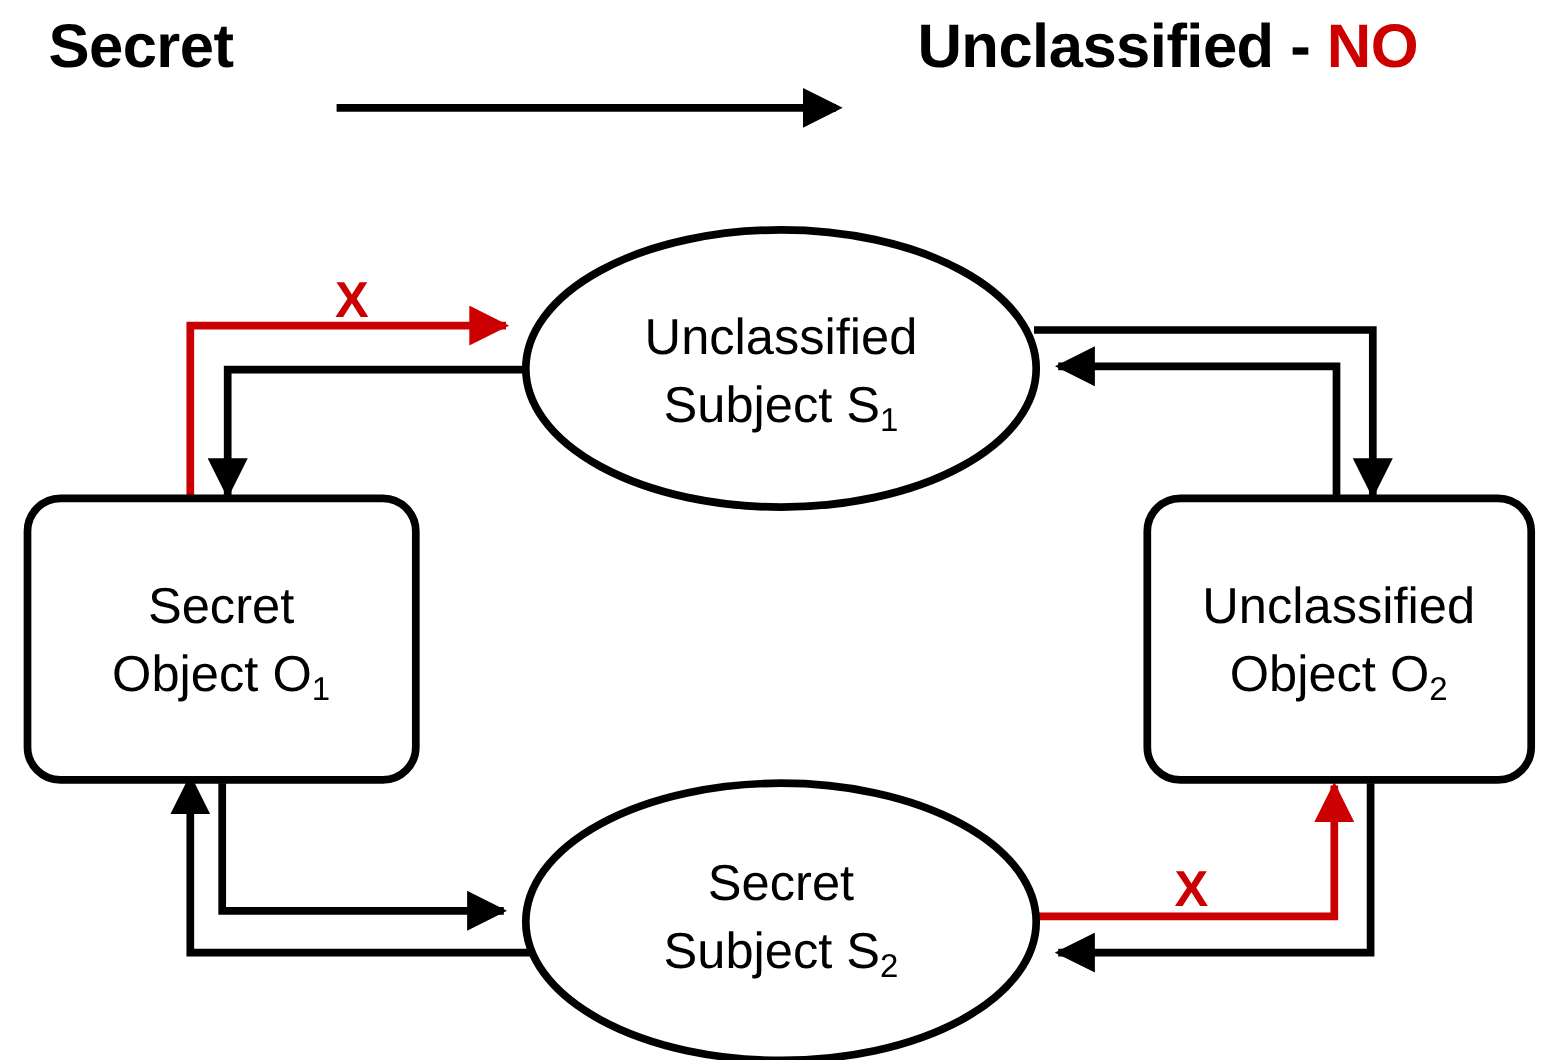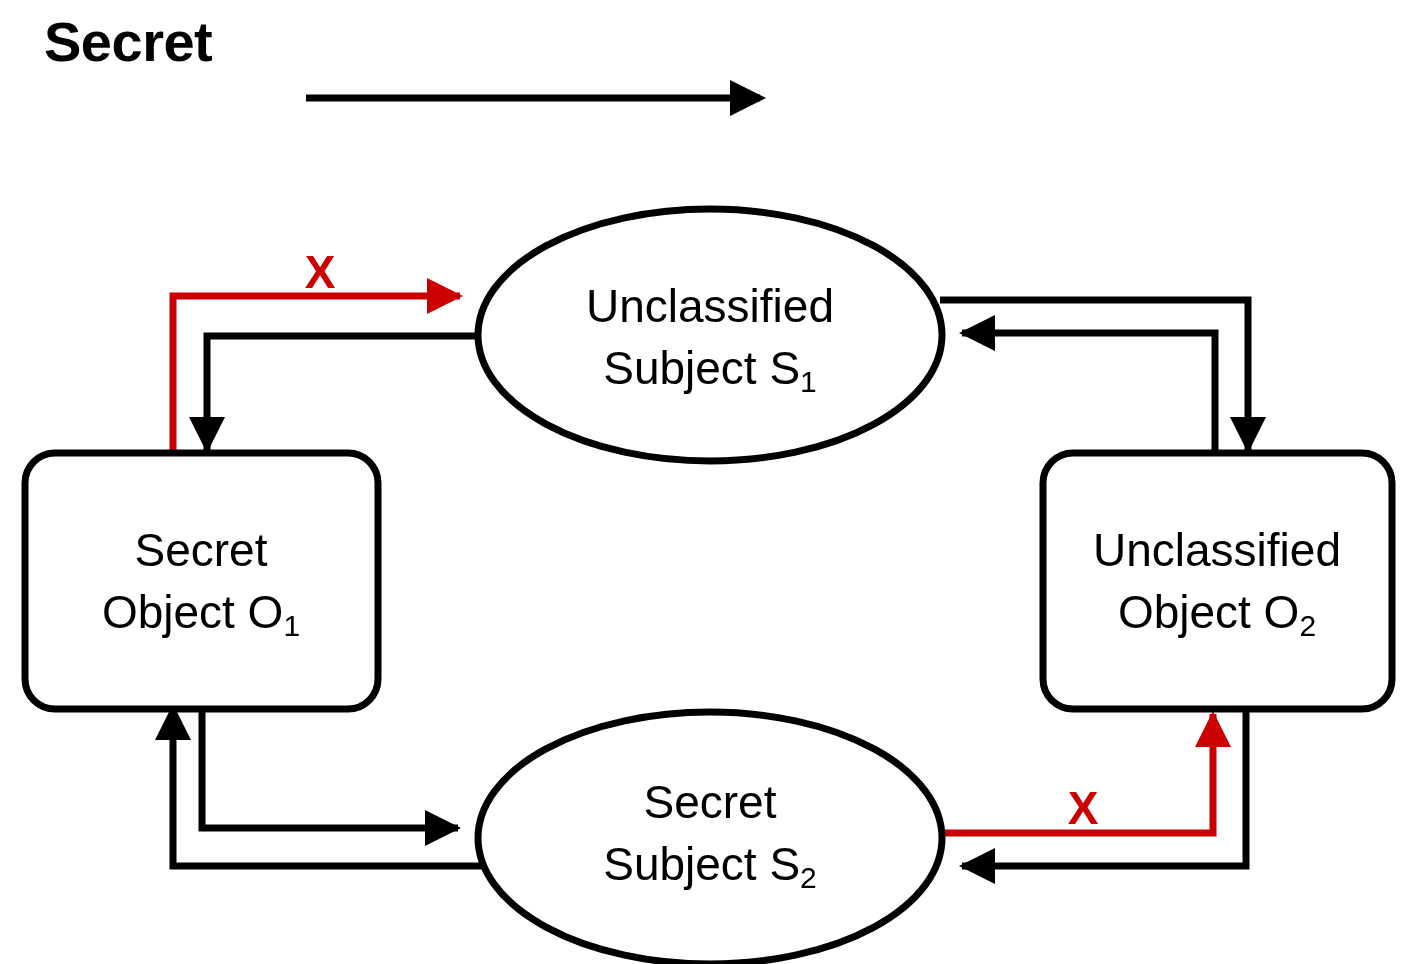--- a/index.html
+++ b/index.html
@@ -132,6 +132,9 @@
       <line x1="16" y1="20" x2="470" y2="20" stroke="#000000" stroke-width="7" marker-end="url(#hdrArrow)"></line>
     </svg>
 
+    <div class="hdr-right">
+      <span>Unclassified - </span><span class="no">NO</span>
+    </div>
   </div>
 
   <svg id="diagram" viewBox="0 0 1416 964">

